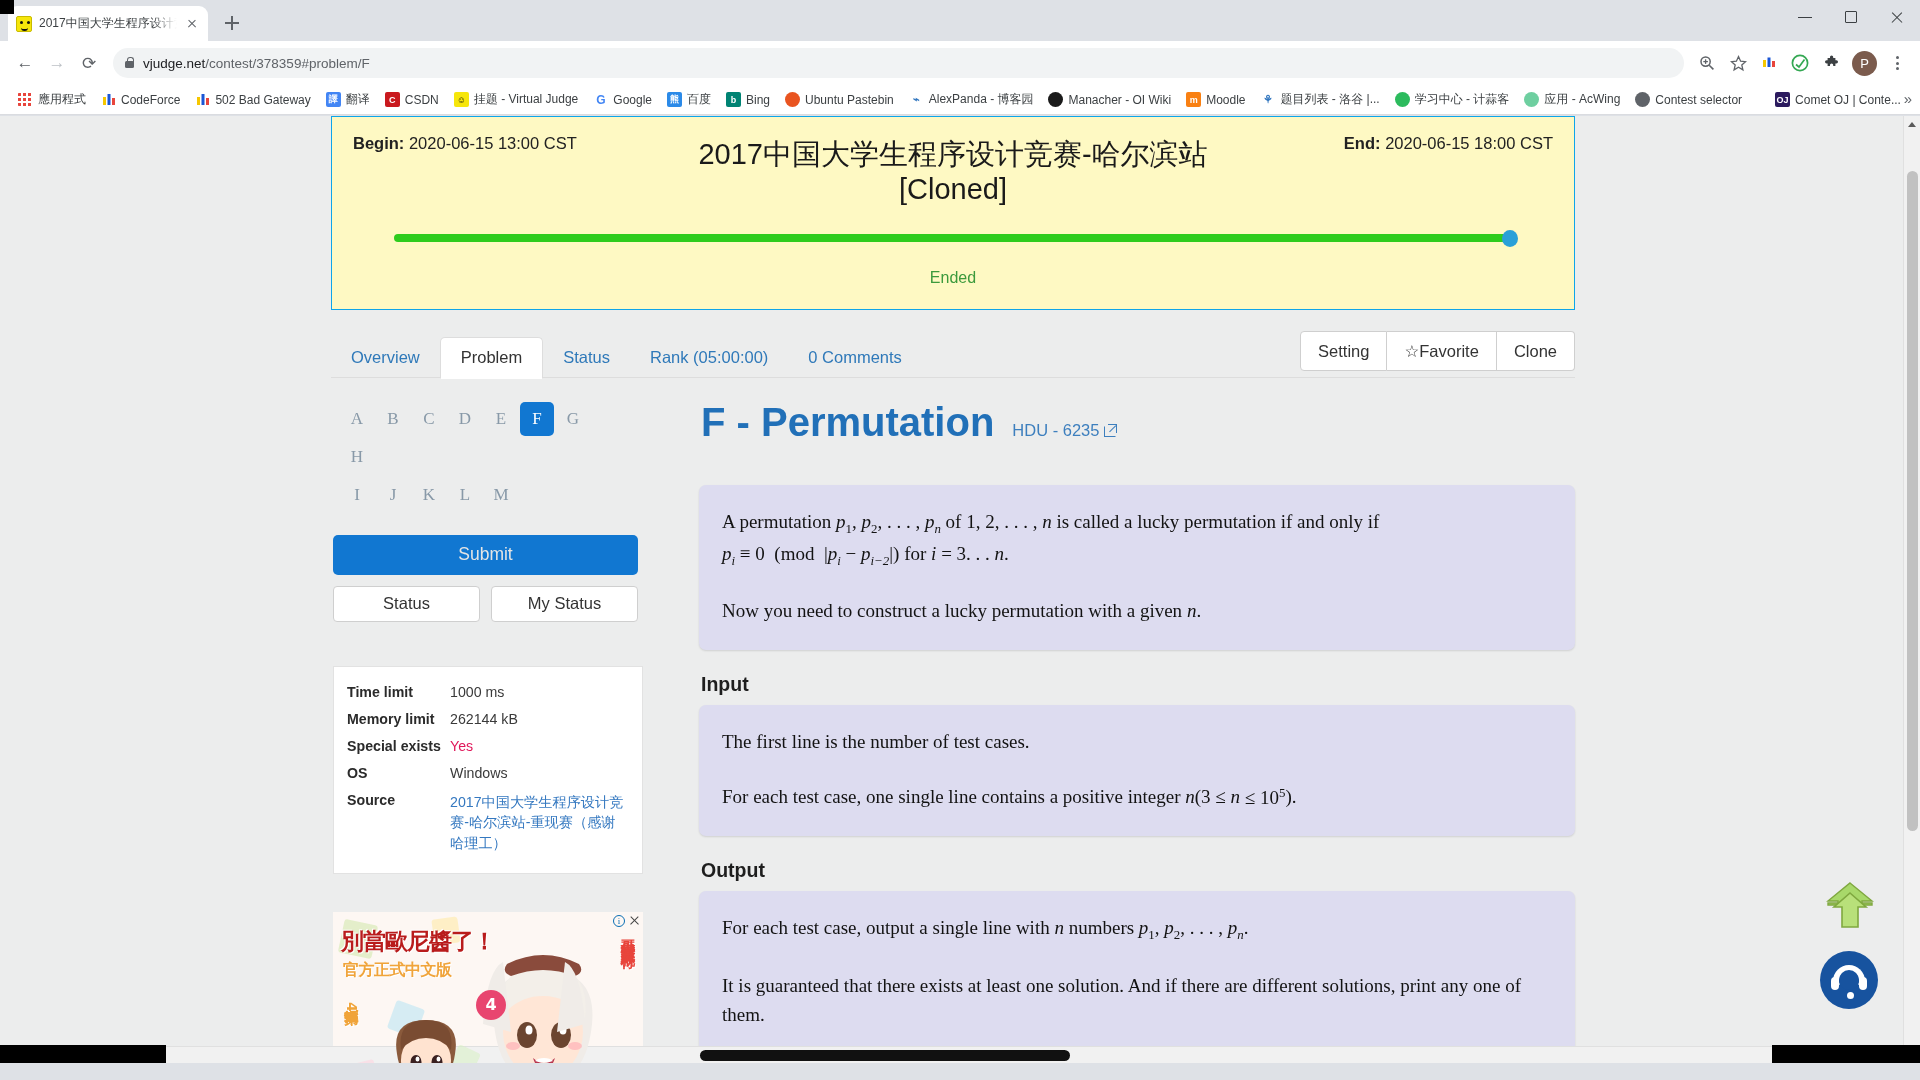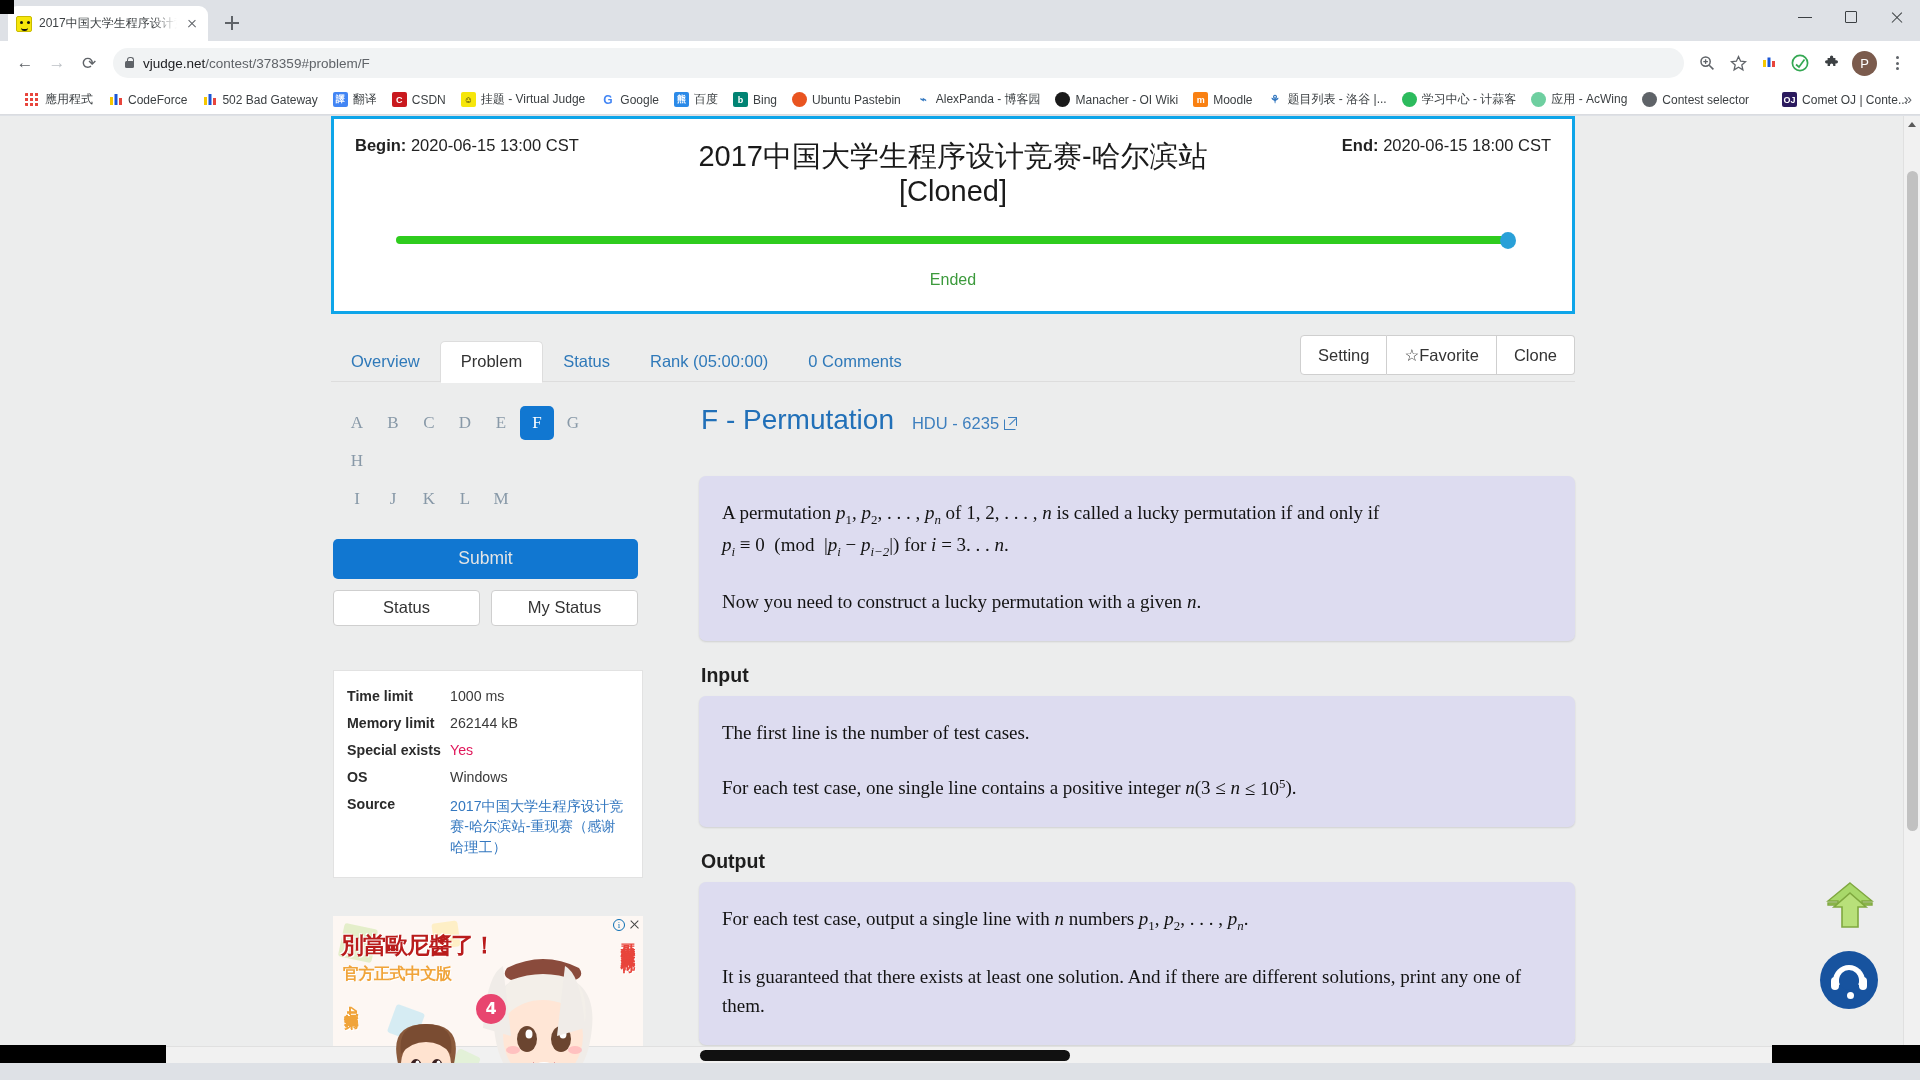--- a/index.html
+++ b/index.html
@@ -150,7 +150,7 @@
   .bookmarks {
     height: 30px; background: #fff;
     display: flex; align-items: center;
-    padding: 0 19px; gap: 3px;
+    padding: 0 12px; gap: 3px;
     border-bottom: 1px solid #dadce0;
     overflow: hidden; position: relative;
   }

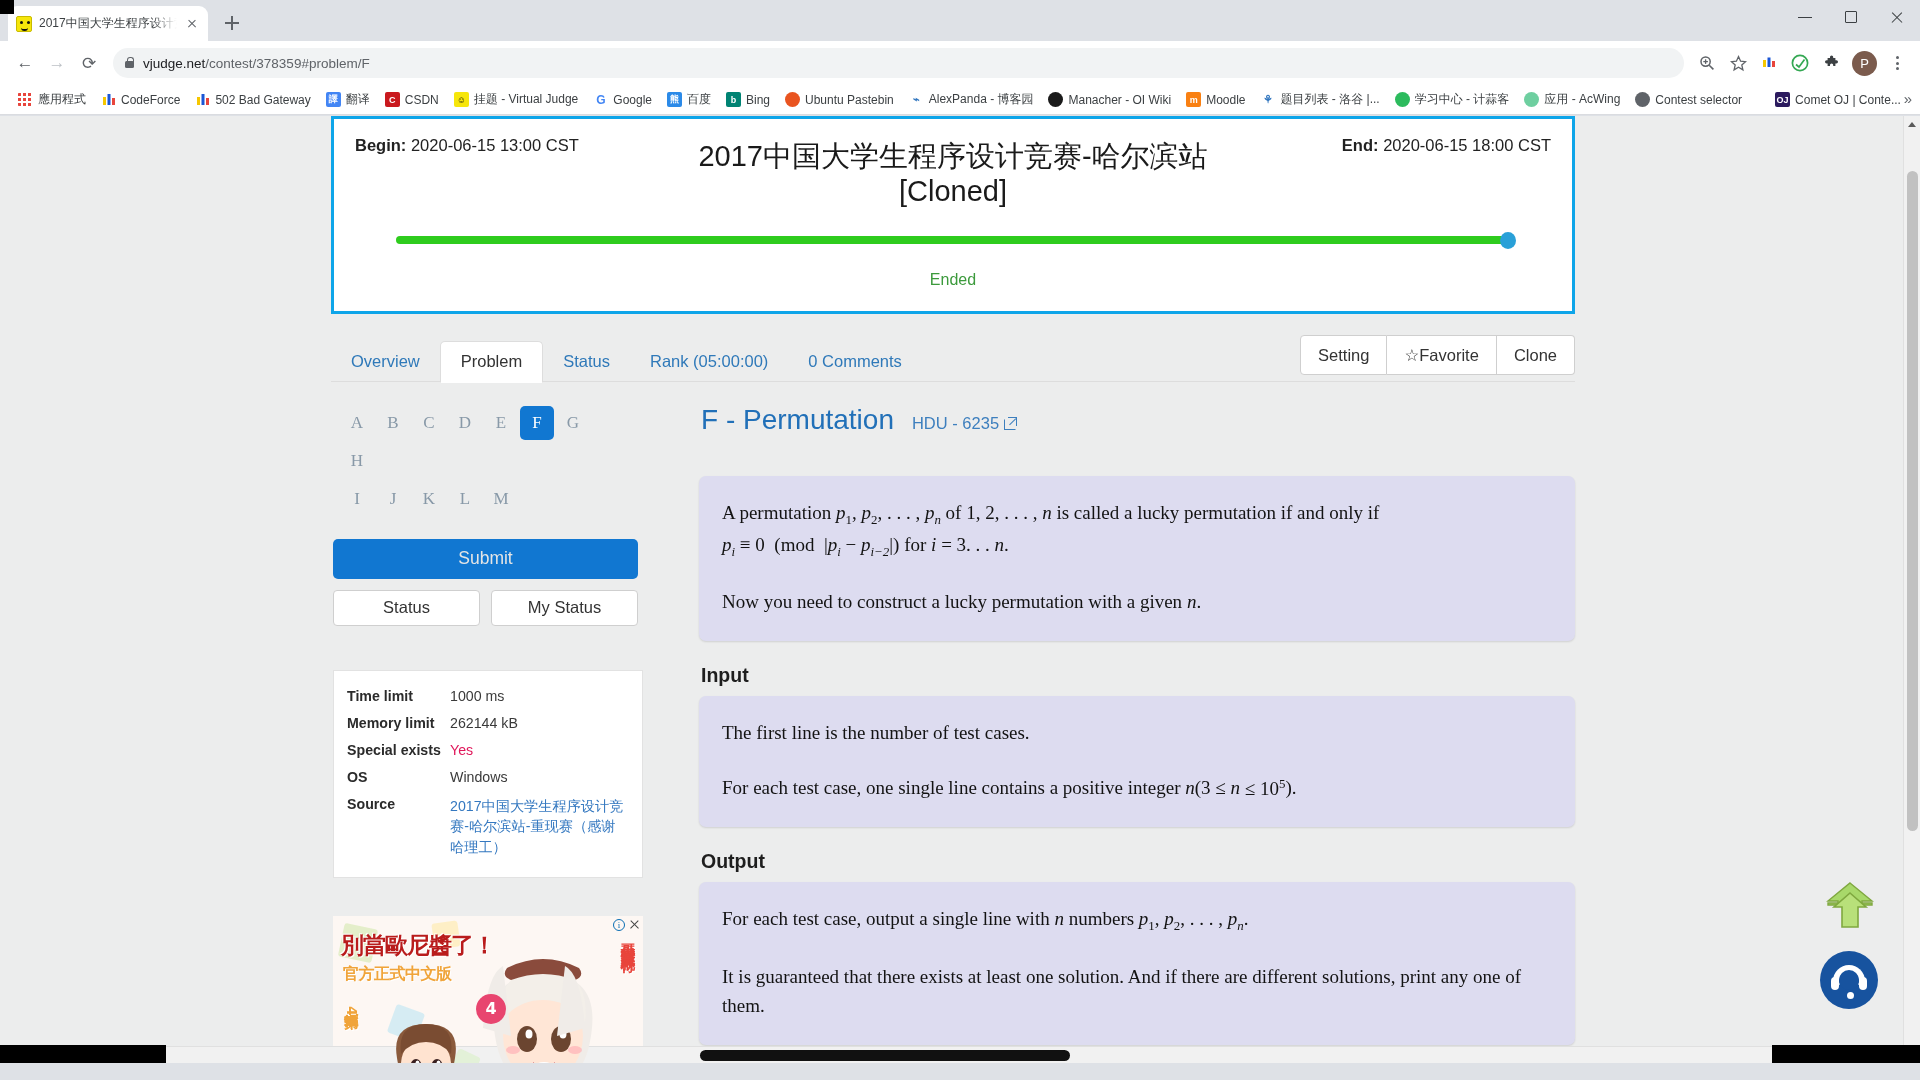--- a/index.html
+++ b/index.html
@@ -210,8 +210,8 @@
 
   
   .contest-card {
-    background: #ffffff;
-    border: 3px solid #0ea5e9;
+    background: #fef9c3;
+    border: 1px solid #0ea5e9;
     padding: 16px 20px 22px;
     position: relative;
   }

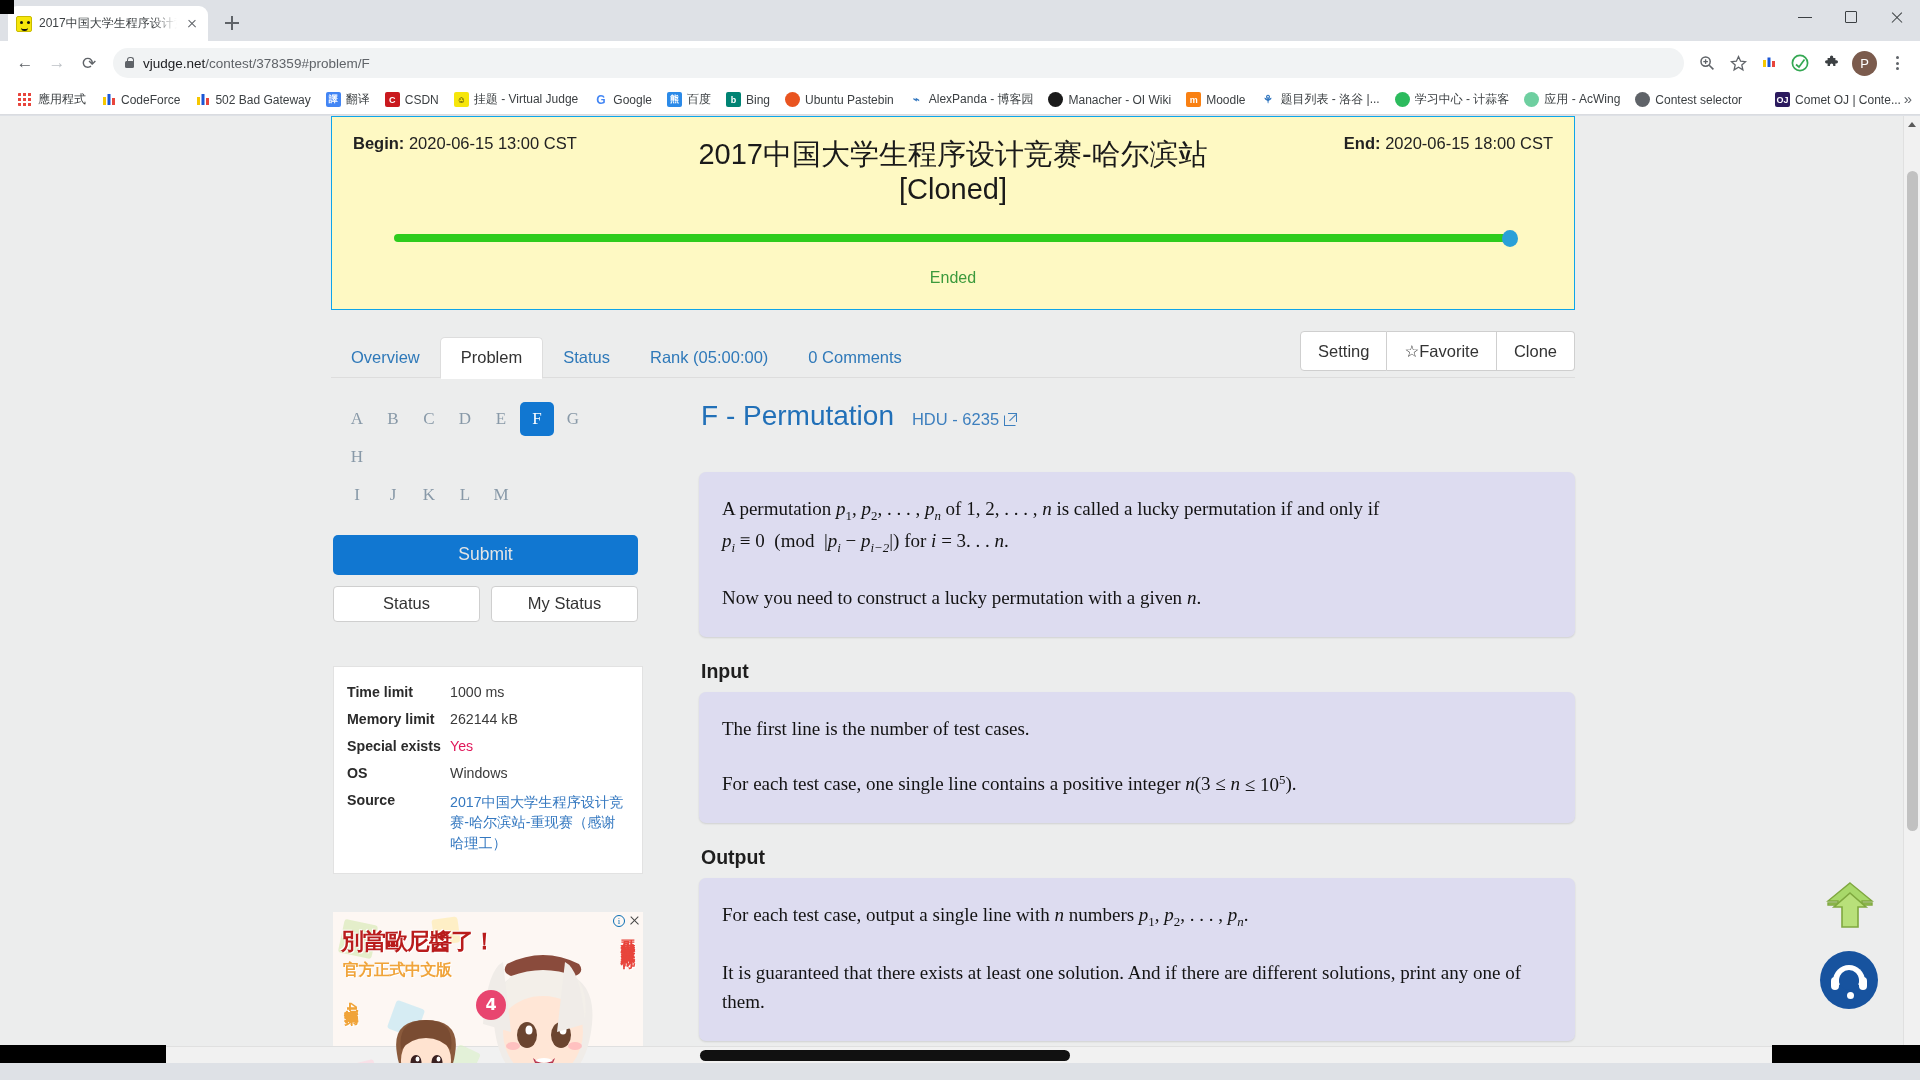--- a/index.html
+++ b/index.html
@@ -411,7 +411,7 @@
     display: flex; align-items: baseline; gap: 18px; margin: 0 0 0 2px;
   }
   .prob-title {
-    font-size: 28px; font-weight: normal; color: #2170b8;
+    font-size: 40px; font-weight: bold; color: #2170b8;
   }
   .prob-src {
     font-size: 16.5px; color: #3d7fbe;

